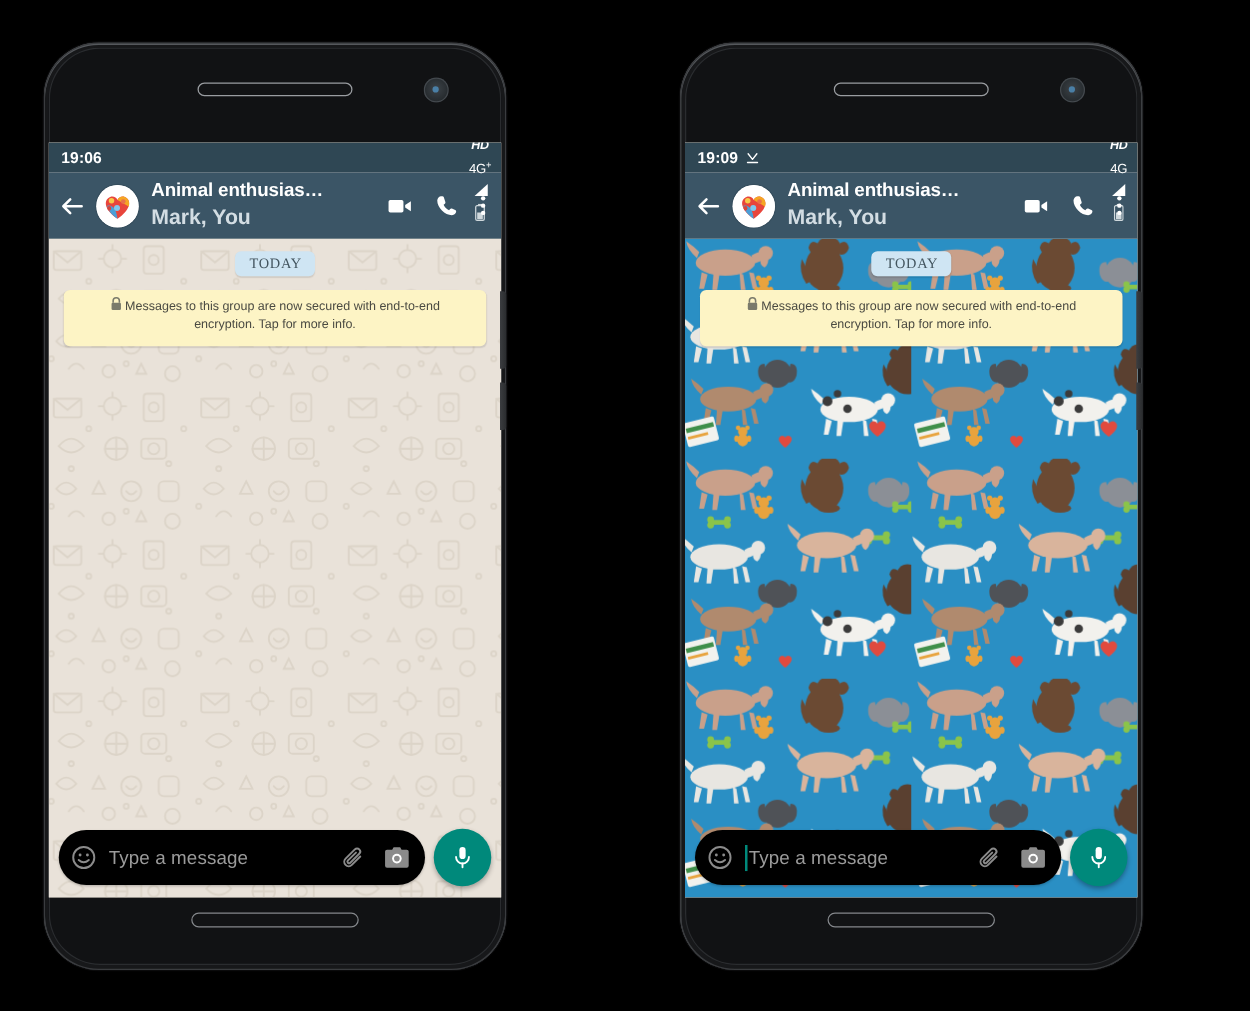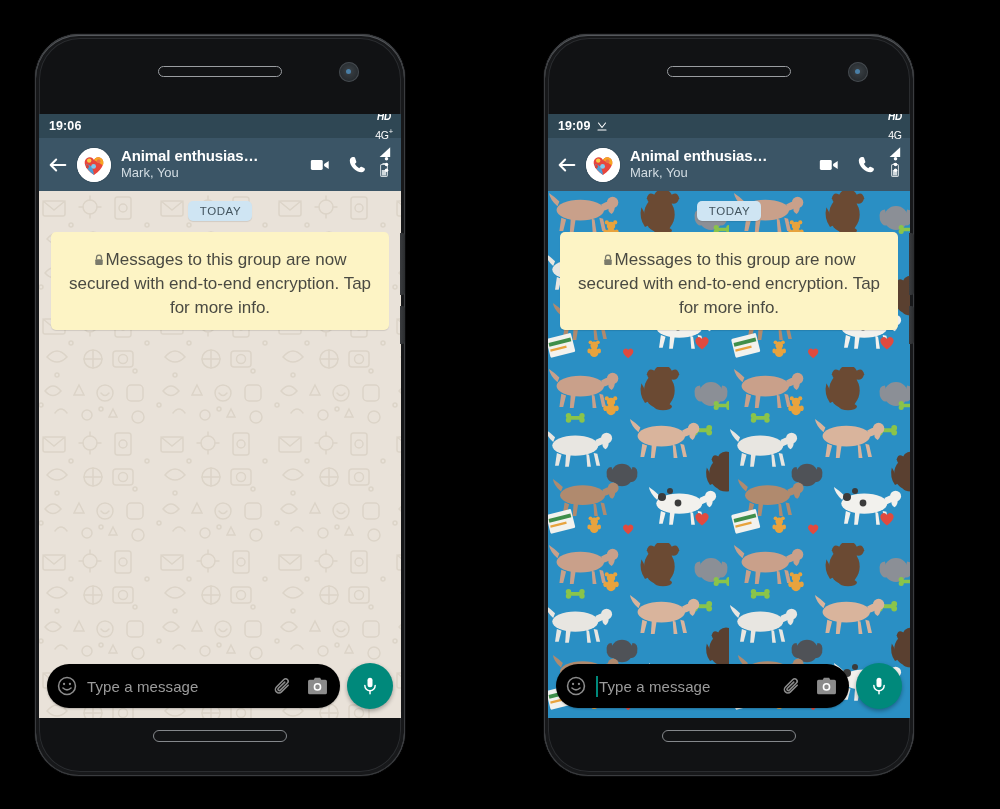--- a/index.html
+++ b/index.html
@@ -112,9 +112,9 @@
     line-height:1.15; letter-spacing:-0.1px;
   }
   .chat-sub {
-    font-size:13px; color:#d3dde3;
+    font-size:17px; color:#d3dde3;
     white-space:nowrap; overflow:hidden;
-    line-height:1.3; margin-top:1px;
+    line-height:1.3; margin-top:1px;font-weight:bold;
   }
   .bar-actions { display:flex; align-items:center; gap:16px; flex:none; padding-right:2px; }
   .bar-actions svg { display:block; cursor:pointer; }

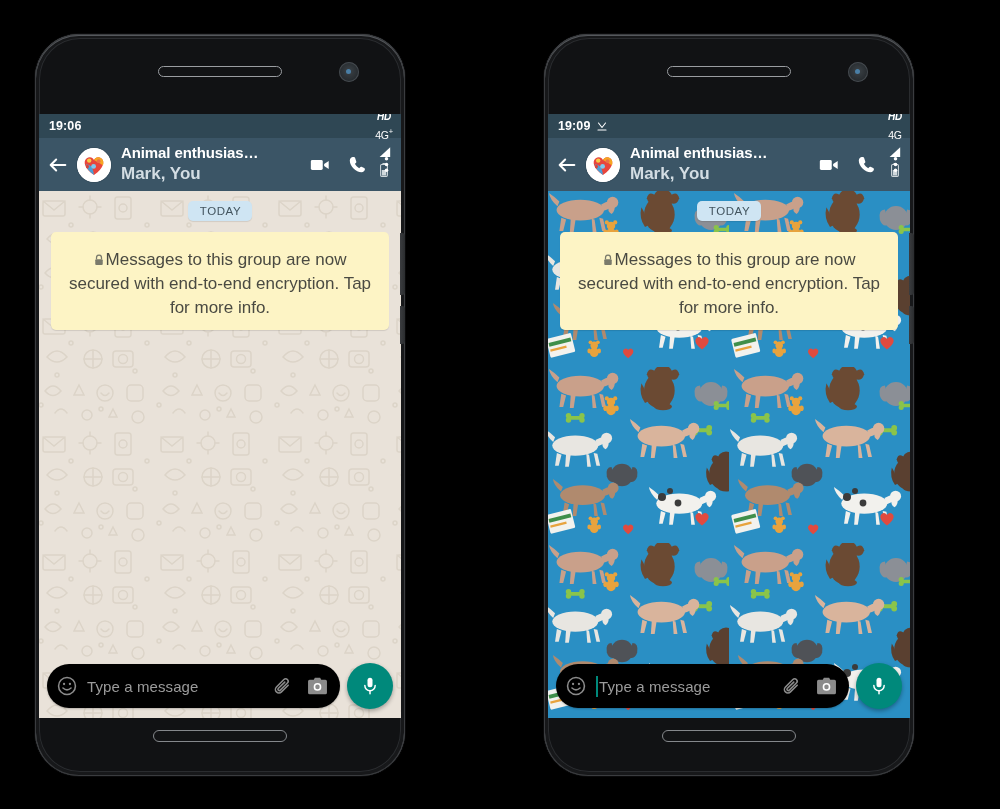--- a/index.html
+++ b/index.html
@@ -142,6 +142,7 @@
     padding:4px 11px 4px 12px;
     border-radius:5px;
     box-shadow:0 1px 1px rgba(0,0,0,.10);
+    font-family:Liberation Serif, serif;
   }
 
   .encrypt-note {

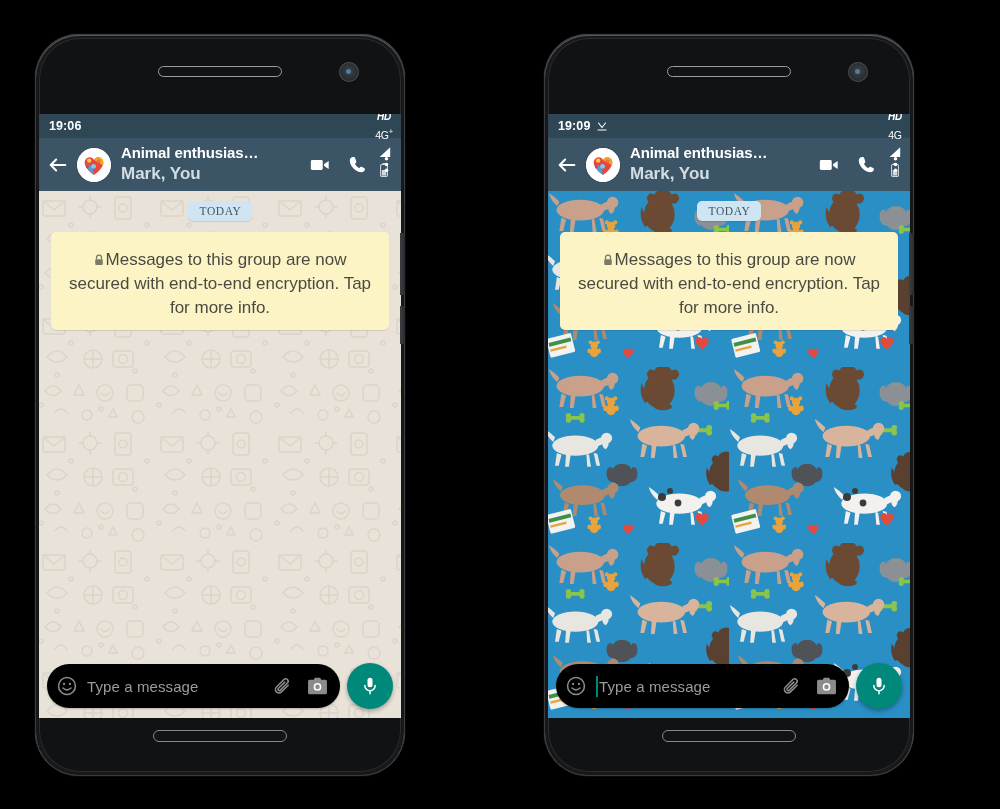--- a/index.html
+++ b/index.html
@@ -148,9 +148,9 @@
   .encrypt-note {
     margin-top:11px;
     background:#fdf4c5; color:#4a4a42;
-    font-size:17px; line-height:1.42;
+    font-size:10px; line-height:1.42;
     text-align:center;
-    padding:16px 13px 10px;
+    padding:5px 13px 10px;
     border-radius:5px;
     box-shadow:0 1px 1px rgba(0,0,0,.11);
     width:100%;

